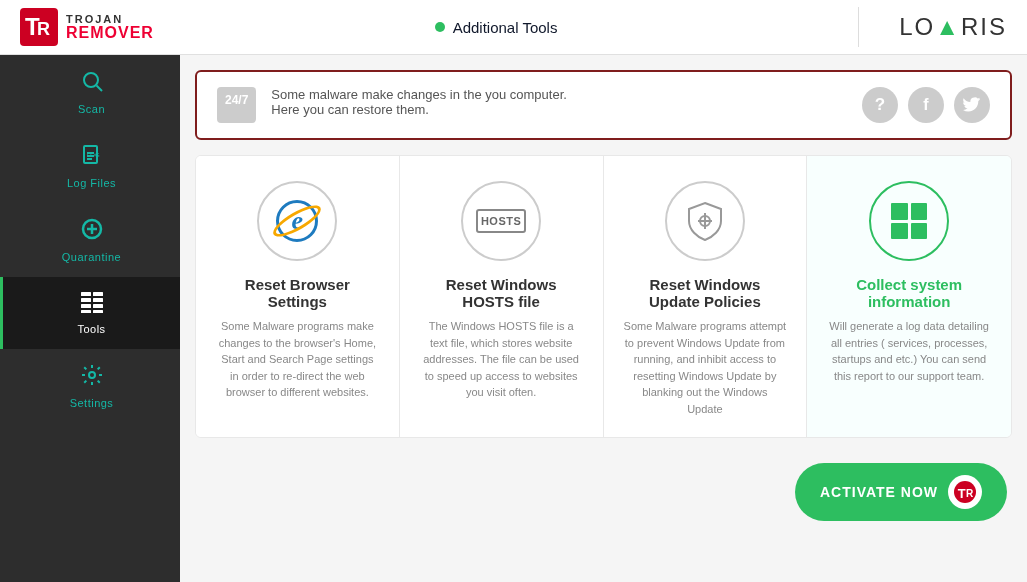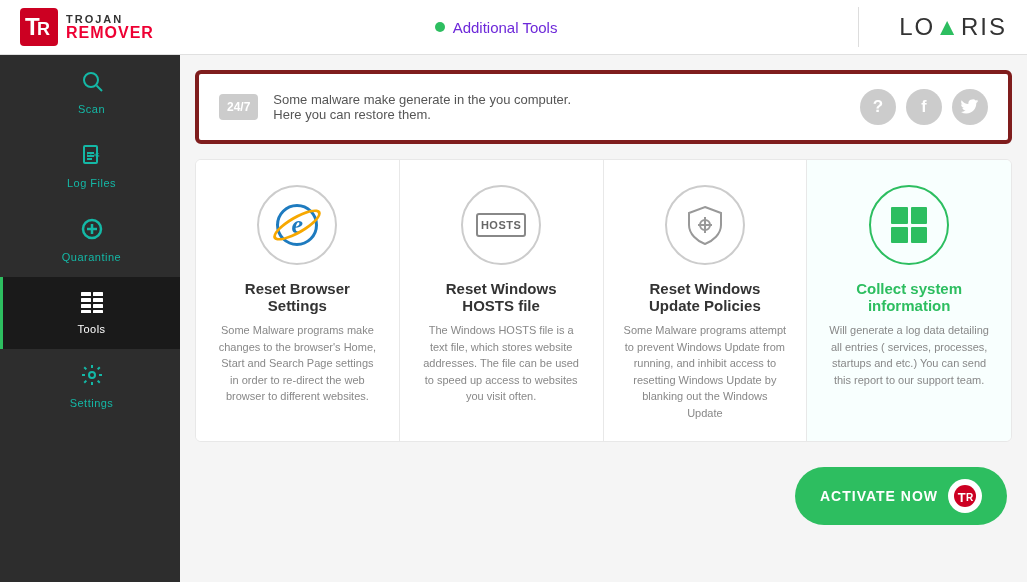--- a/index.html
+++ b/index.html
@@ -19,7 +19,7 @@
 
     .header-center { display: flex; align-items: center; gap: 8px; }
     .green-dot { width: 10px; height: 10px; background: #2dbe60; border-radius: 50%; }
-    .additional-tools-label { font-size: 15px; color: #6d28d9; }
+    .additional-tools-label { font-size: 15px; color: #0f172a; }
 
     .header-divider { width: 1px; height: 40px; background: #ddd; margin: 0 20px; }
 

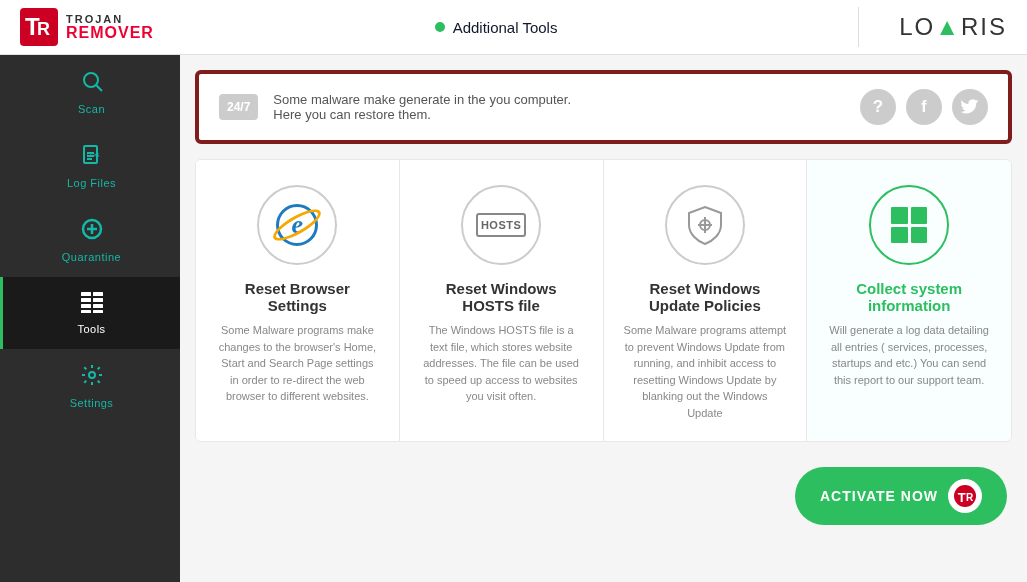--- a/index.html
+++ b/index.html
@@ -49,7 +49,7 @@
     
     .banner {
       background: #fff; margin: 15px; border-radius: 6px; padding: 15px 20px;
-      display: flex; align-items: center; gap: 15px; border: 4px solid #7f1d1d;
+      display: flex; gap: 15px; border: 2px solid #7f1d1d;
     }
     .banner-badge {
       background: #ccc; color: #fff; font-size: 12px; font-weight: 700;

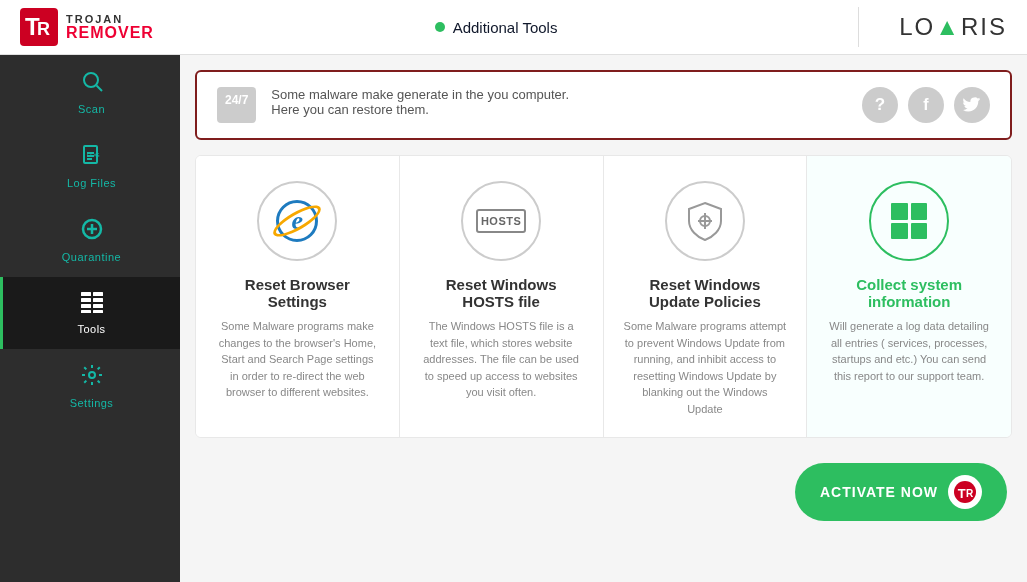--- a/index.html
+++ b/index.html
@@ -221,7 +221,7 @@
     <div class="banner">
       <div class="banner-badge">24/7</div>
       <div class="banner-text">
-        <div>Some malware make generate in the you computer.</div>
+        <div>Some malware make changes in the you computer.</div>
         <div>Here you can restore them.</div>
       </div>
       <div class="banner-icons">

